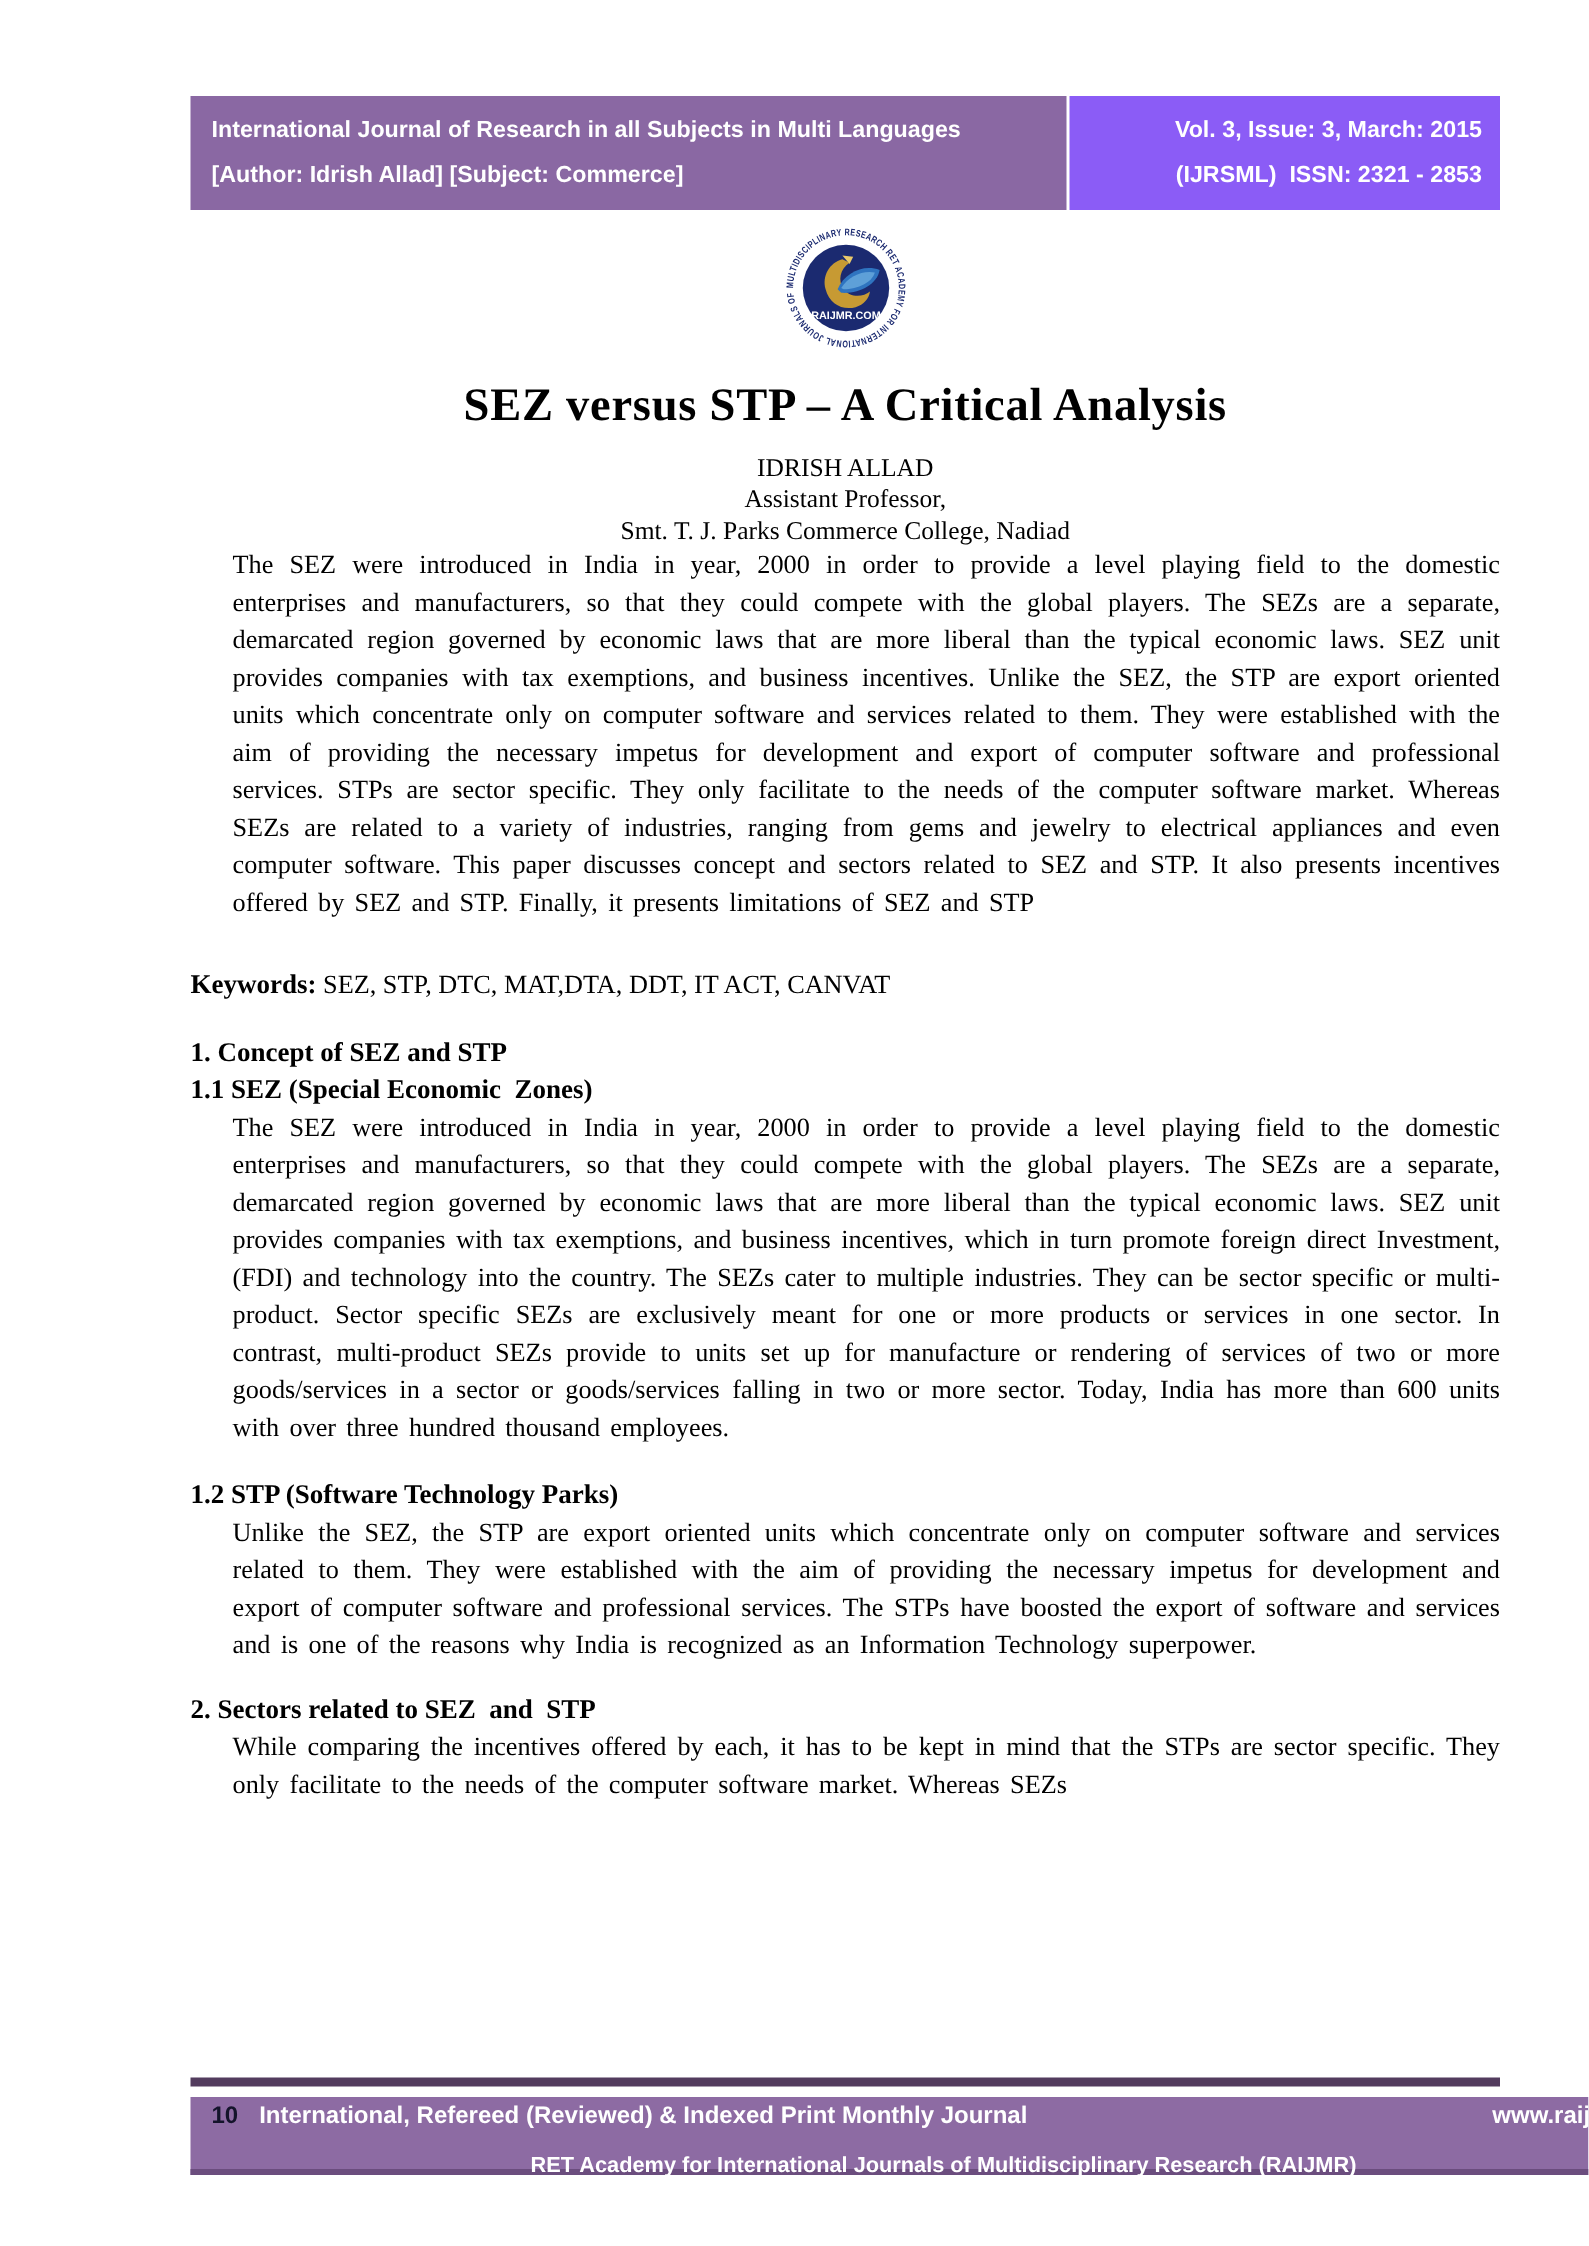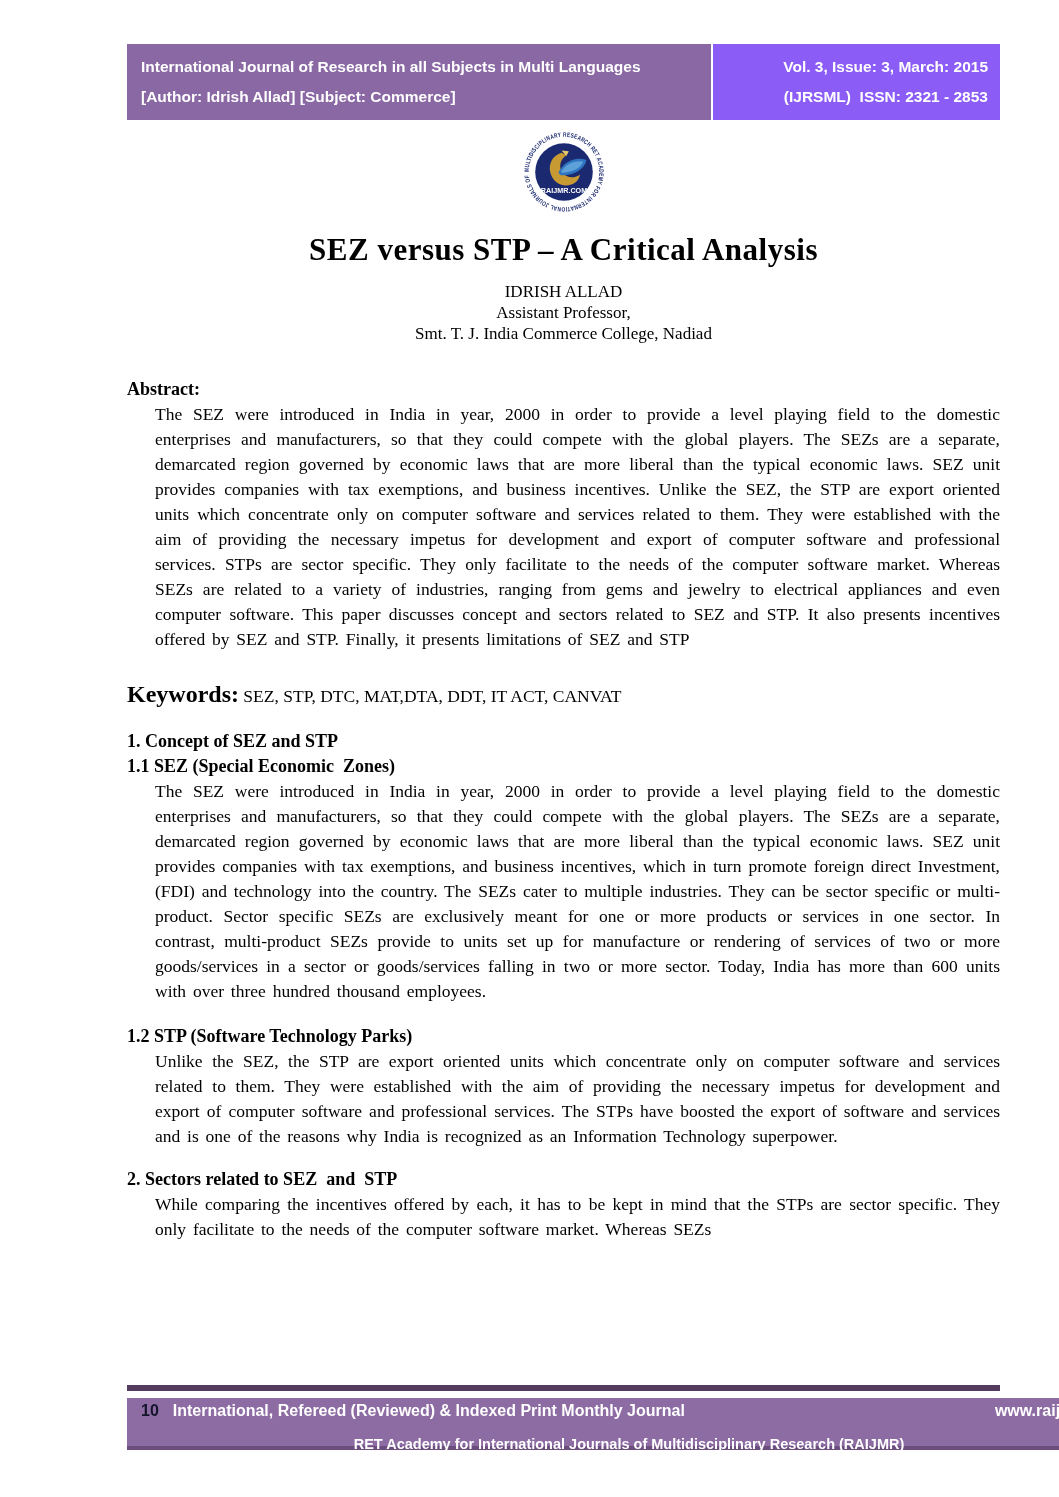--- a/index.html
+++ b/index.html
@@ -15,7 +15,7 @@
   .content { position:absolute; left:127px; top:0; width:873px; }
 
   
-  .header-row { display:flex; margin-top:44px; height:76px; gap:2px; }
+  .header-row { display:flex; margin-top:64px; height:76px; gap:2px; }
   .header-purple {
     width:584px; background:#8a68a3; color:#ffffff;
     font-family:"Liberation Sans", sans-serif; font-weight:bold; font-size:15.5px;

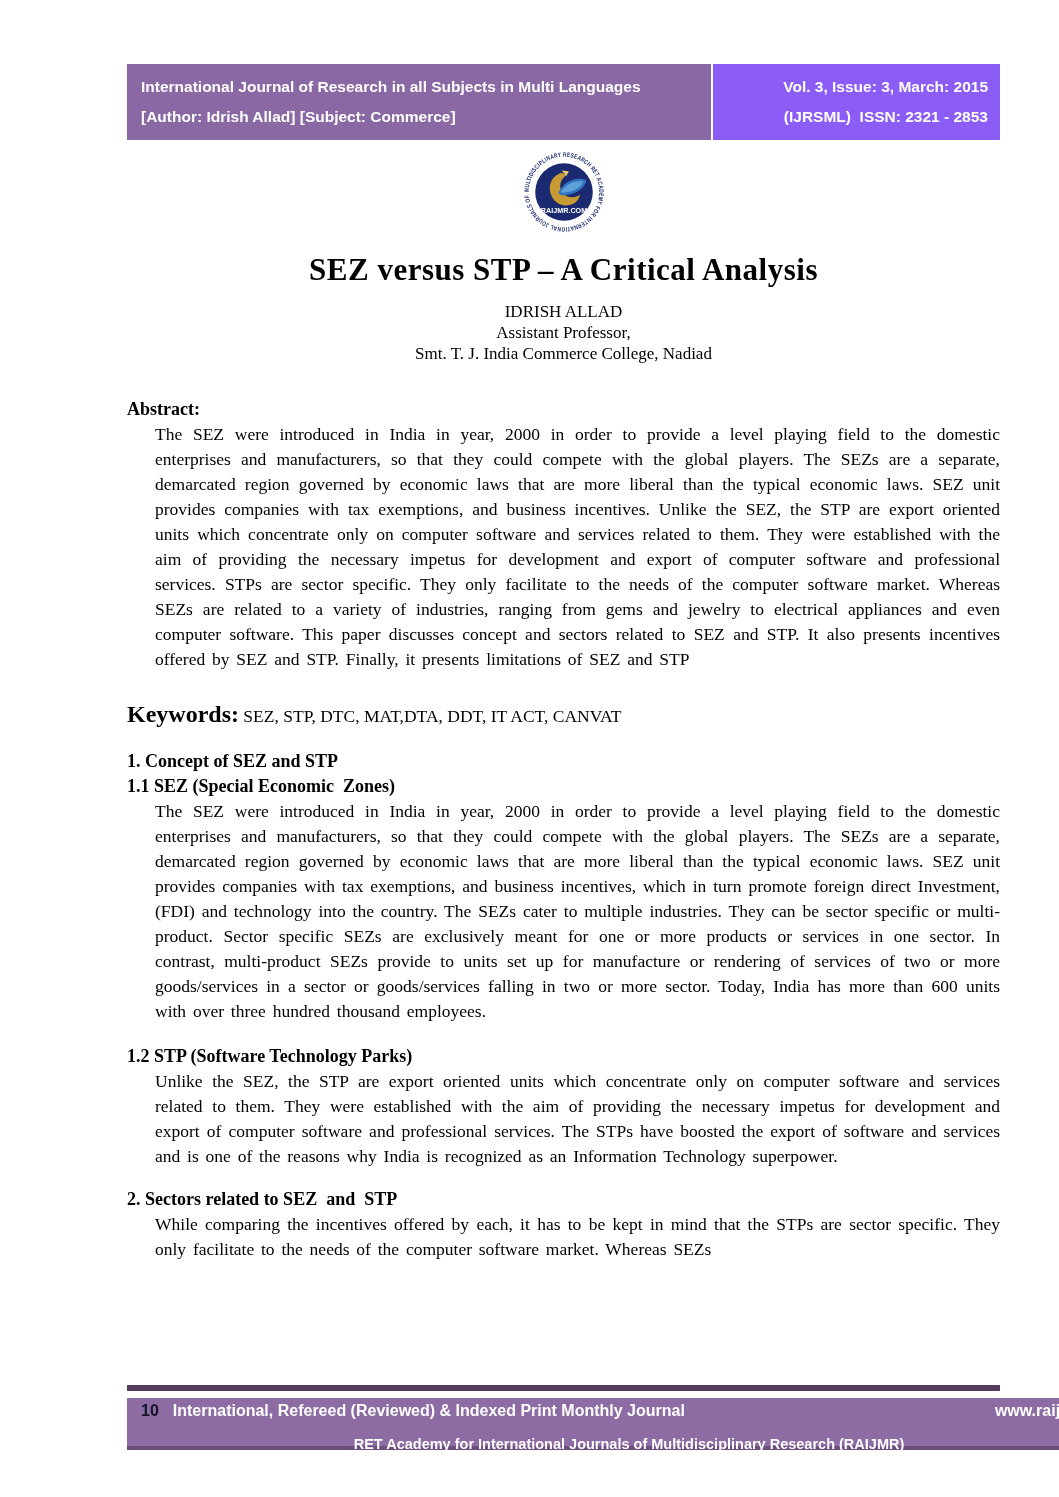--- a/index.html
+++ b/index.html
@@ -112,7 +112,7 @@
     <div class="author-block">
       <div>IDRISH ALLAD</div>
       <div>Assistant Professor,</div>
-      <div>Smt. T. J. India Commerce College, Nadiad</div>
+      <div>Smt. T. J. Parks Commerce College, Nadiad</div>
     </div>
 
     <div class="h-bold abstract-head">Abstract:</div>

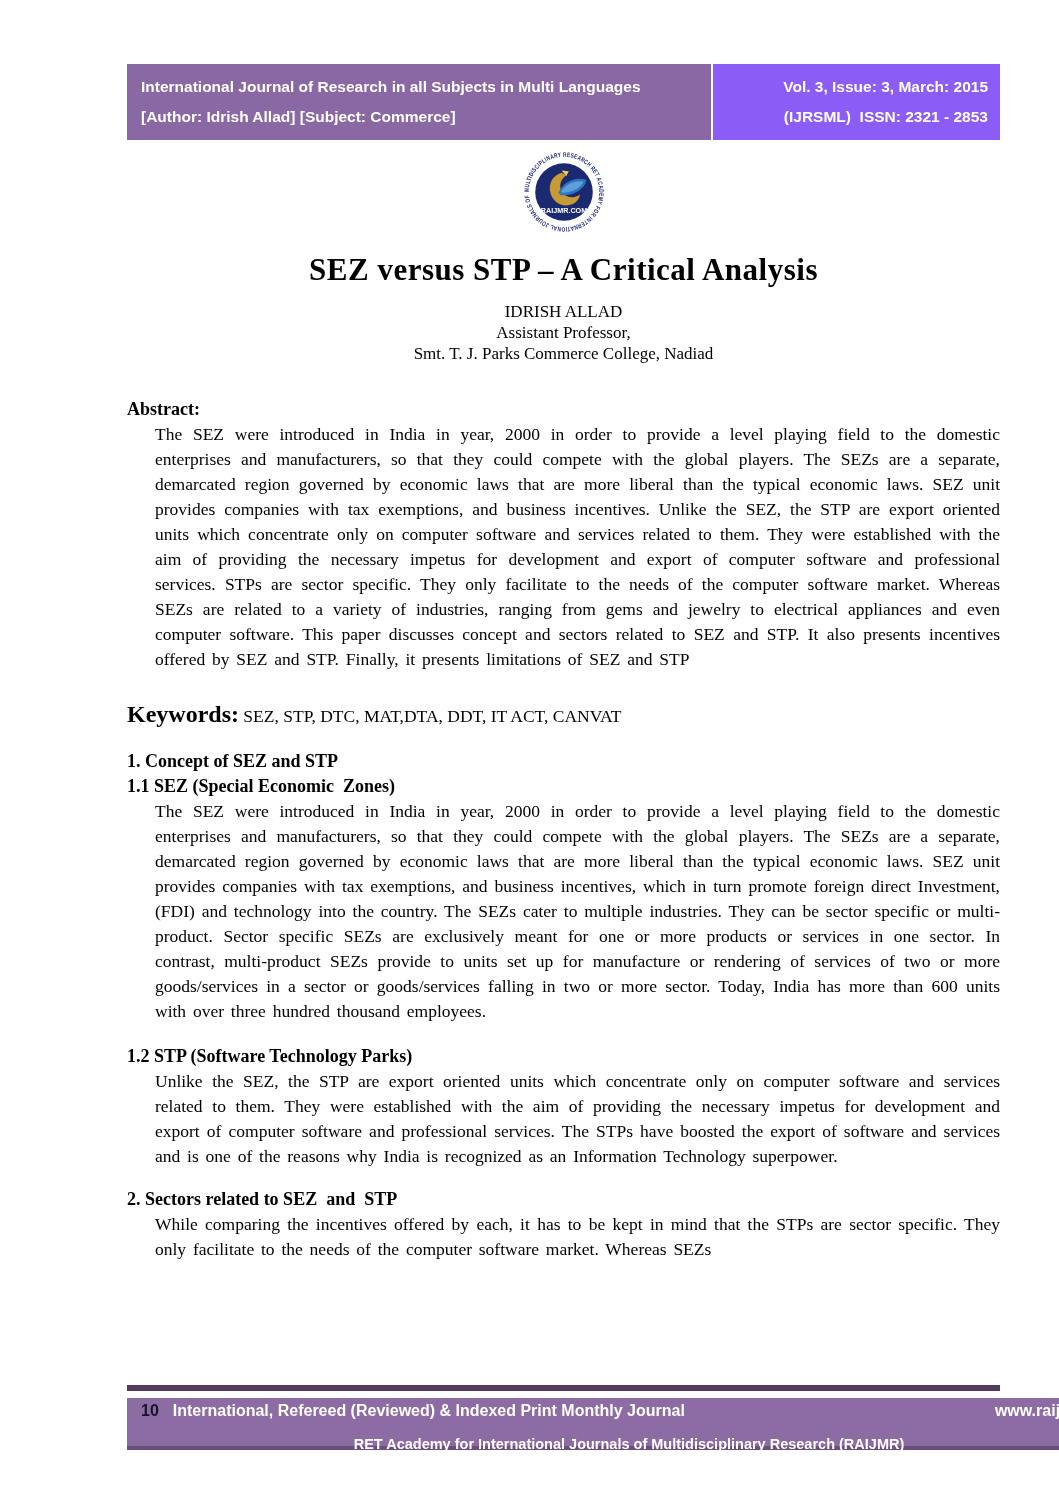--- a/index.html
+++ b/index.html
@@ -115,7 +115,6 @@
       <div>Smt. T. J. Parks Commerce College, Nadiad</div>
     </div>
 
-    <div class="h-bold abstract-head">Abstract:</div>
     <p class="para">The SEZ were introduced in India in year, 2000 in order to provide a level playing field to the domestic enterprises and manufacturers, so that they could compete with the global players. The SEZs are a separate, demarcated region governed by economic laws that are more liberal than the typical economic laws. SEZ unit provides companies with tax exemptions, and business incentives. Unlike the SEZ, the STP are export oriented units which concentrate only on computer software and services related to them. They were established with the aim of providing the necessary impetus for development and export of computer software and professional services. STPs are sector specific. They only facilitate to the needs of the computer software market. Whereas SEZs are related to a variety of industries, ranging from gems and jewelry to electrical appliances and even computer software. This paper discusses concept and sectors related to SEZ and STP. It also presents incentives offered by SEZ and STP. Finally, it presents limitations of SEZ and STP</p>
 
     <div class="keywords-line">

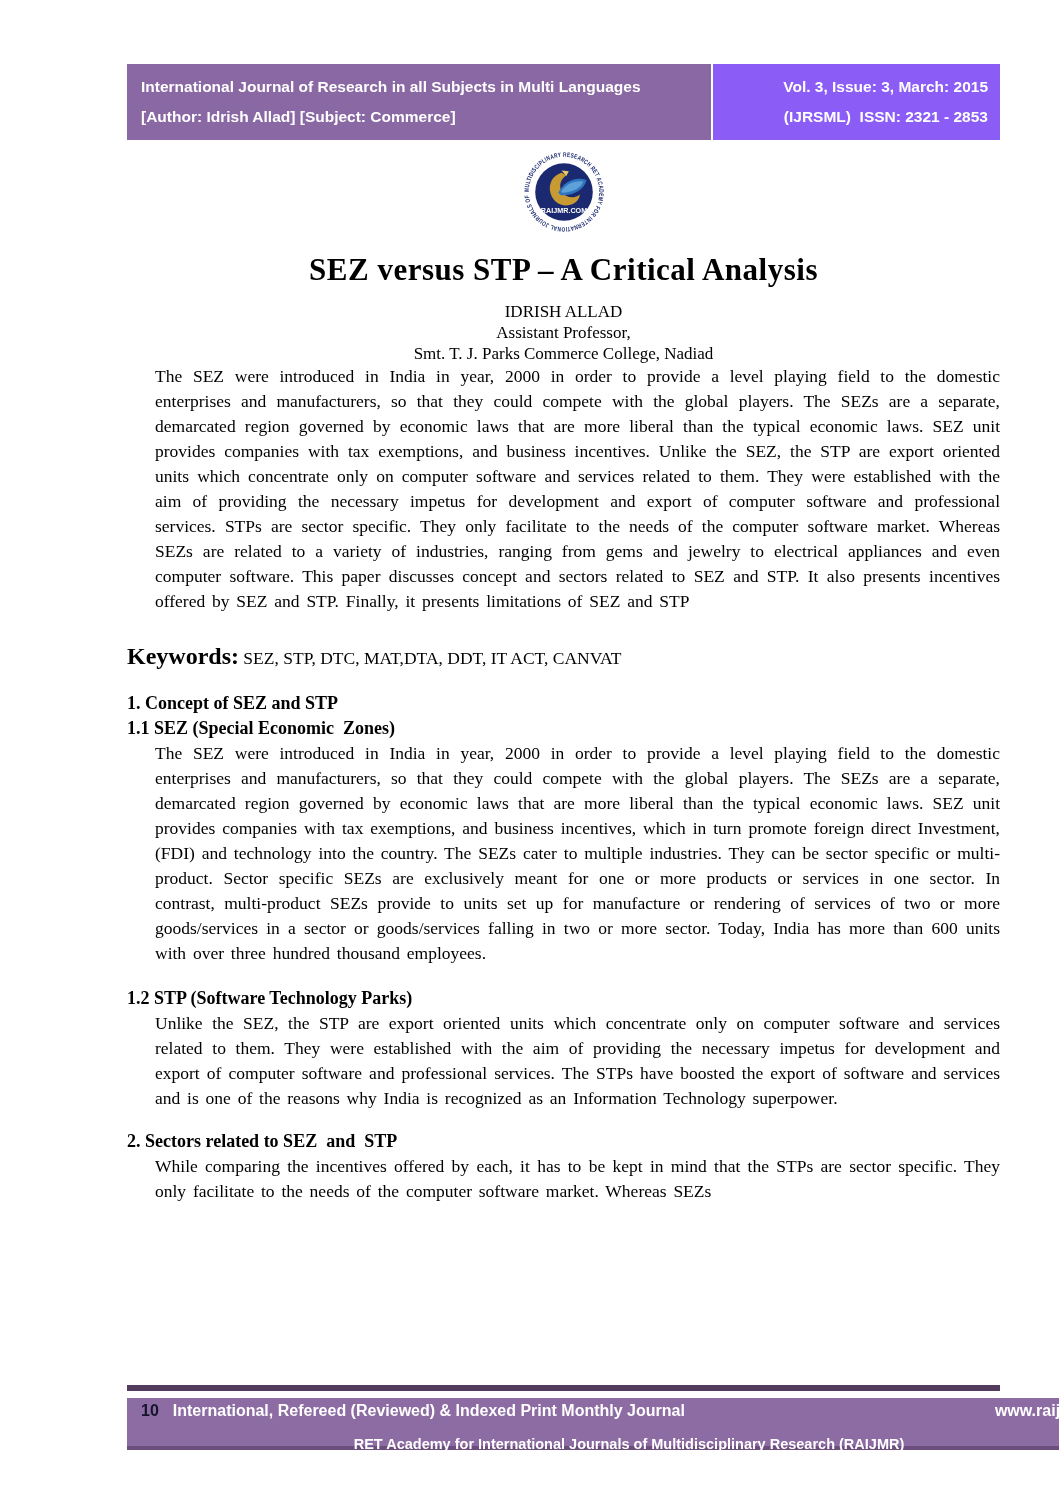--- a/index.html
+++ b/index.html
@@ -50,7 +50,7 @@
   }
   .abstract-head { margin-top:33px; }
   .keywords-line { margin-top:30px; font-size:17.5px; line-height:25px; }
-  .keywords-line .kw-label { font-weight:bold; font-size:24px; }
+  .keywords-line .kw-label { font-weight:bold; font-size:18px; }
   .sect-gap-1 { margin-top:20px; }
   .sect-gap-2 { margin-top:20px; }
   .sect-gap-3 { margin-top:18px; }

